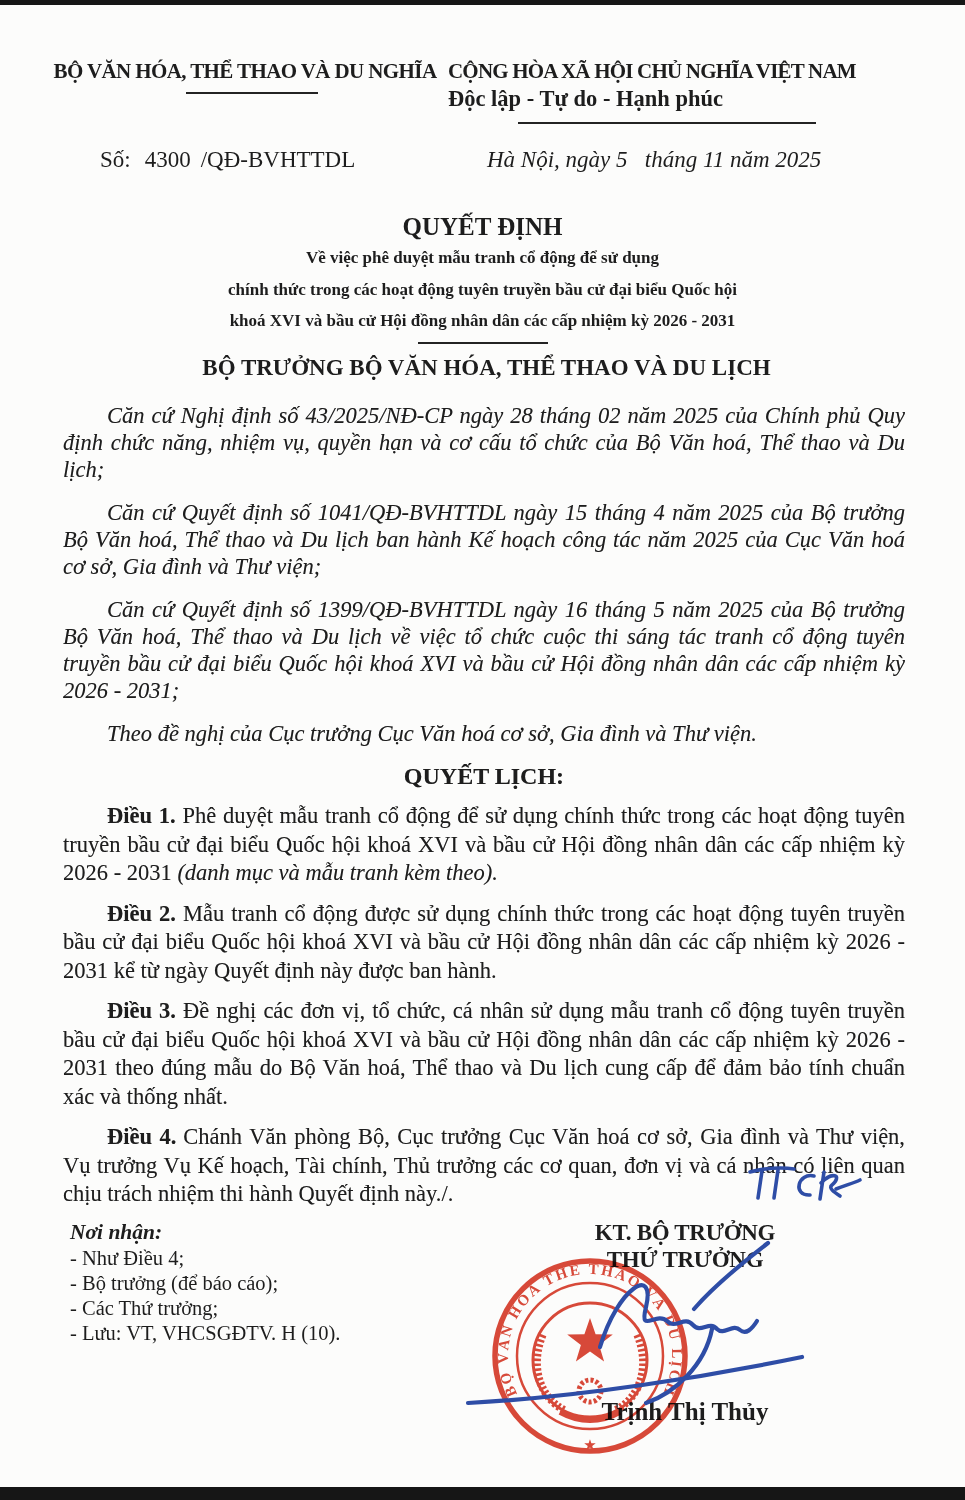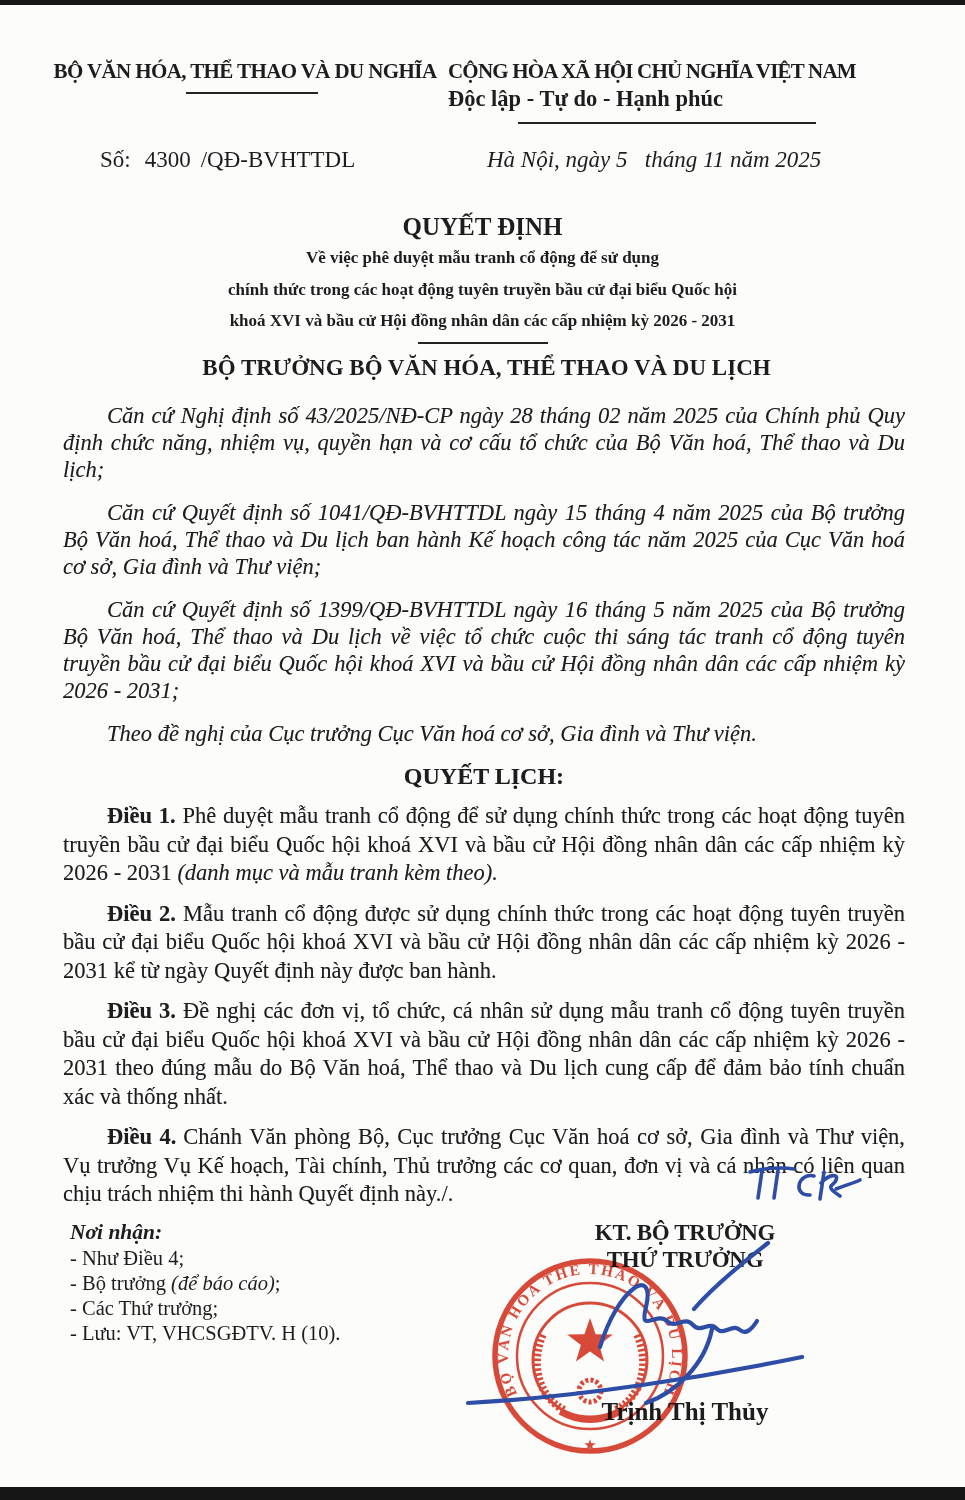--- a/index.html
+++ b/index.html
@@ -47,7 +47,7 @@
   .recipients{position:absolute;left:70px;top:1219px;width:360px;font-size:20.5px;}
   .recipients .r-label{font-weight:bold;font-style:italic;font-size:21.5px;line-height:27px;}
   .recipients .r-item{line-height:25px;}
-  .recipients .it{font-style:italic;margin-top:32px;}
+  .recipients .it{margin-top:32px;}
 
   .kt-block{position:absolute;left:510px;top:1219px;width:350px;text-align:center;z-index:1;}
   .kt-l1,.kt-l2{font-weight:bold;font-size:23px;line-height:27px;letter-spacing:-0.3px;}

